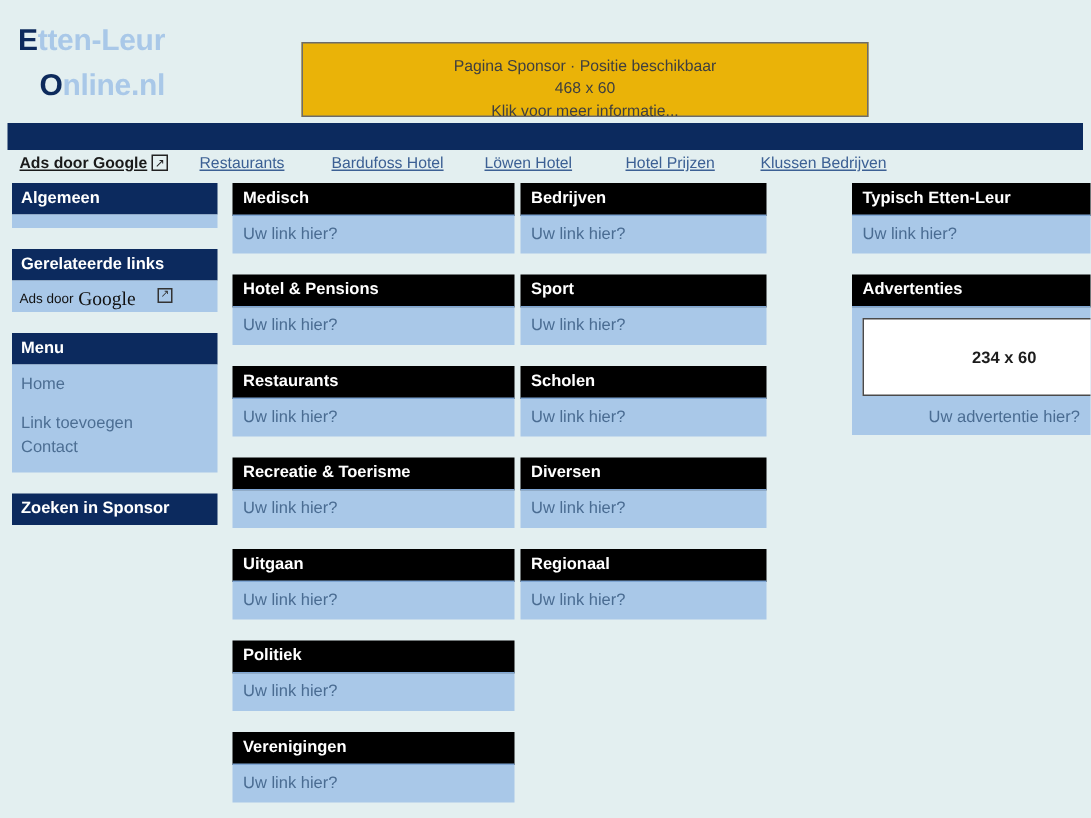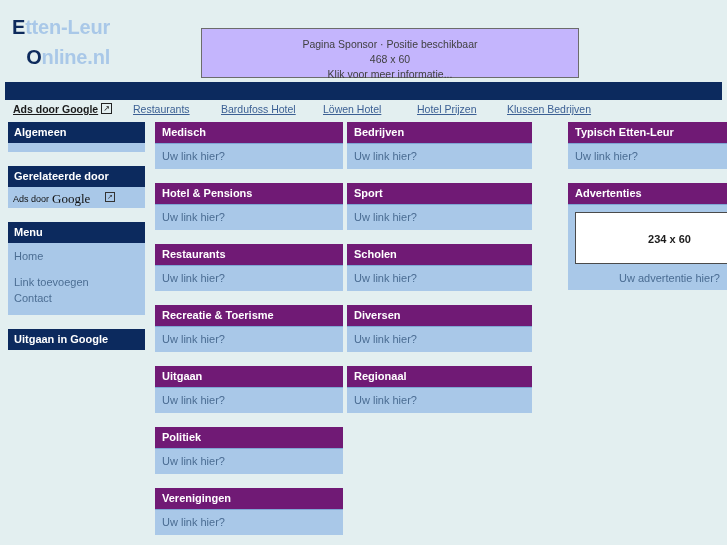--- a/index.html
+++ b/index.html
@@ -43,7 +43,7 @@
     top: 28px;
     width: 378px;
     height: 50px;
-    background: #c4b5fd;
+    background: #eab308;
     border: 1px solid #6c6c6c;
     box-sizing: border-box;
     text-align: center;

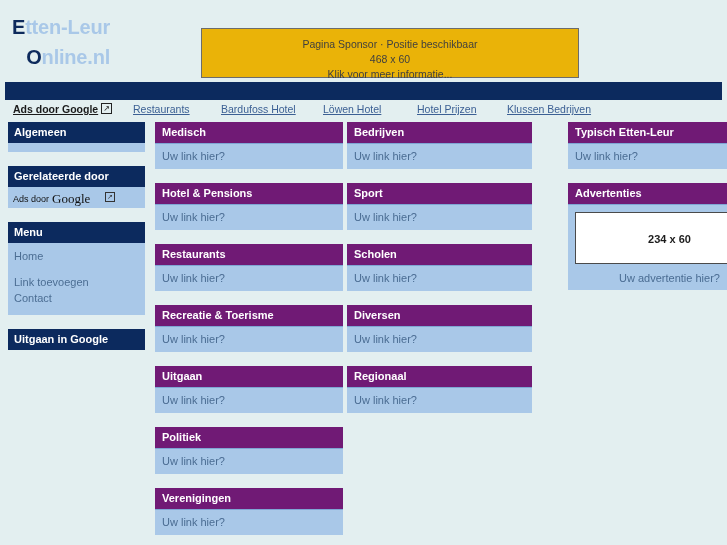--- a/index.html
+++ b/index.html
@@ -213,7 +213,7 @@
     margin-bottom: 14px;
   }
   .cat-head {
-    background: #701a75;
+    background: #000000;
     color: #ffffff;
     font-weight: bold;
     font-size: 11px;

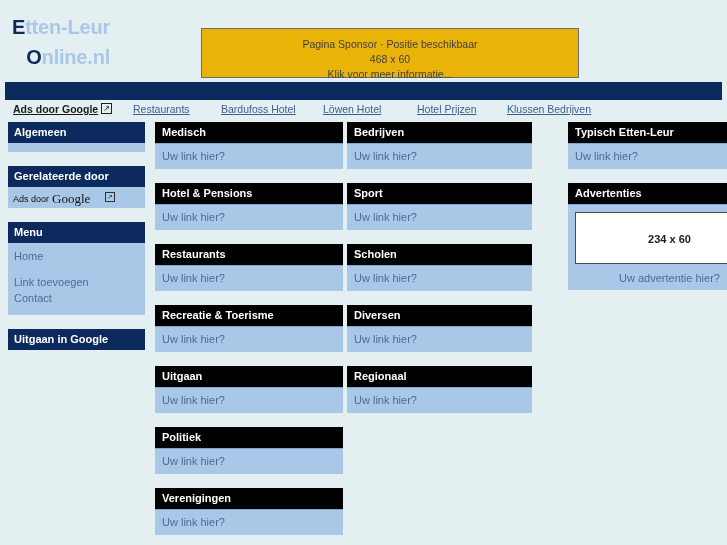--- a/index.html
+++ b/index.html
@@ -206,7 +206,7 @@
     top: 0;
   }
   #col1 { left: 155px; width: 188px; }
-  #col2 { left: 347px; width: 185px; }
+  #col2 { left: 347px; width: 164px; }
   #col3 { left: 528px; width: 203px; padding-left: 40px; }
 
   .cat {

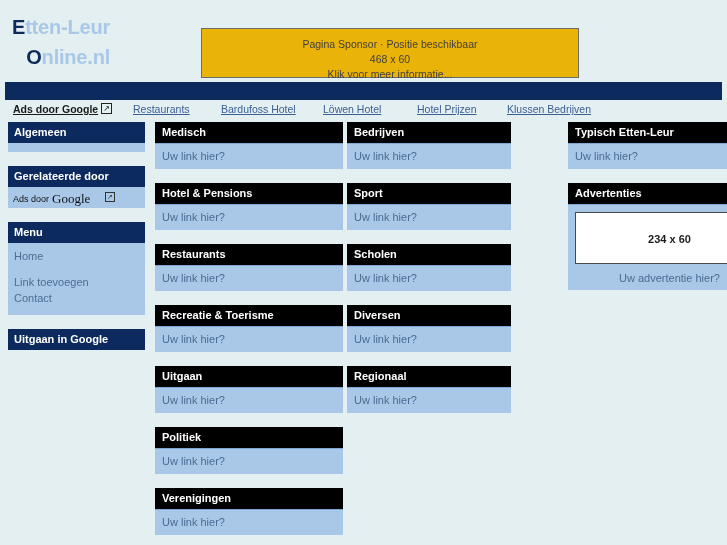--- a/index.html
+++ b/index.html
@@ -291,7 +291,7 @@
     </div>
 
     <div class="panel">
-      <div class="panel-head">Gerelateerde door</div>
+      <div class="panel-head">Gerelateerde links</div>
       <div class="google-ad-head">
         <span class="gtxt">Ads door</span>
         <span class="gword">Google</span>

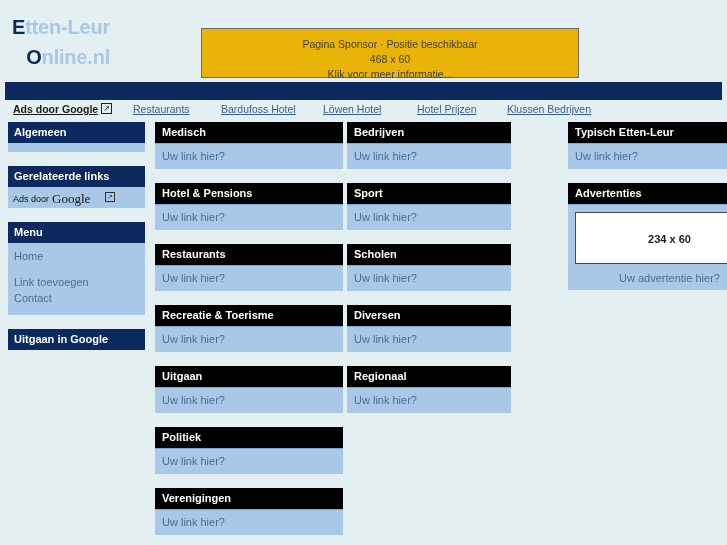--- a/index.html
+++ b/index.html
@@ -310,7 +310,7 @@
     </div>
 
     <div class="panel">
-      <div class="panel-head">Uitgaan in Google</div>
+      <div class="panel-head">Zoeken in Sponsor</div>
     </div>
 
   </div>

